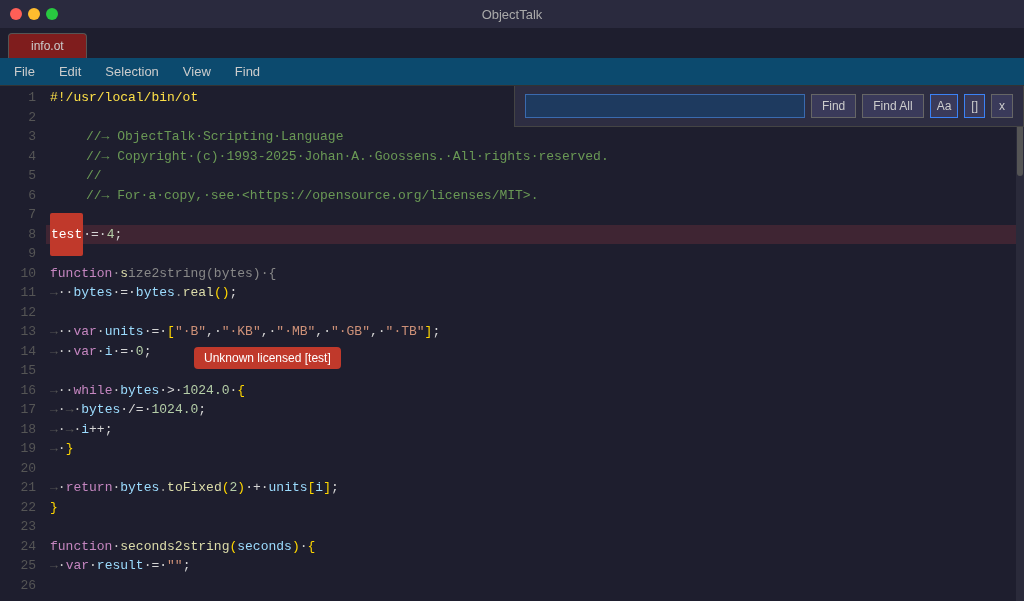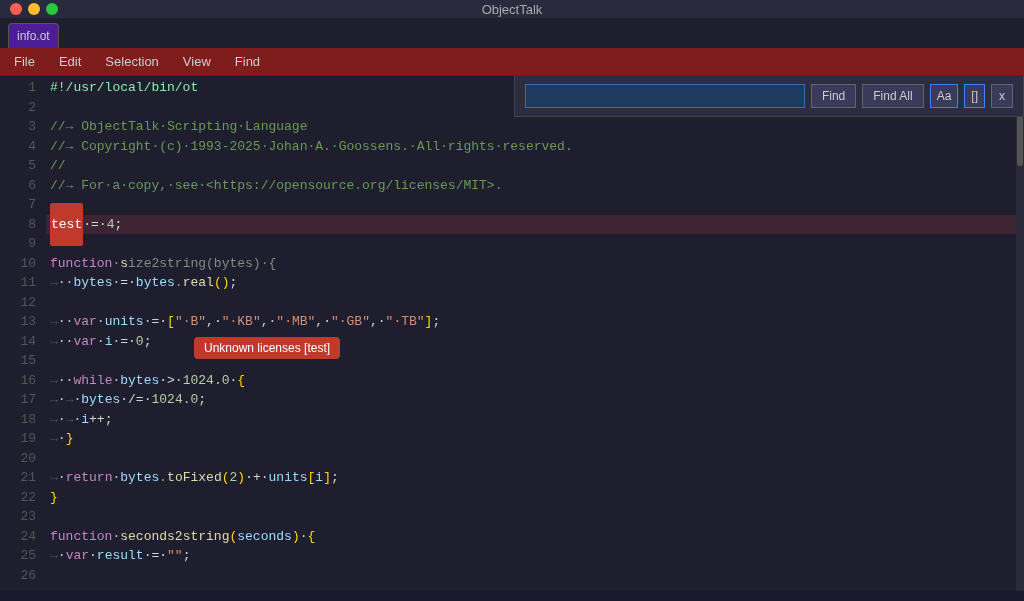--- a/index.html
+++ b/index.html
@@ -13,7 +13,7 @@
 
     
     .titlebar {
-      height: 18px;
+      height: 28px;
       background: #2a2a3e;
       display: flex;
       align-items: center;

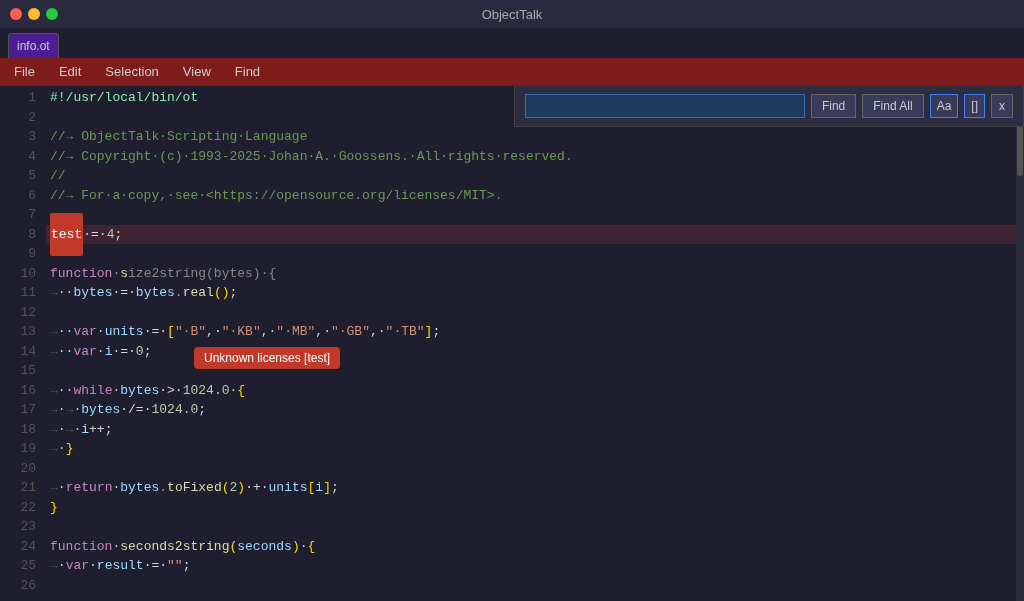--- a/index.html
+++ b/index.html
@@ -51,11 +51,11 @@
       padding-left: 8px;
     }
     .tab-active {
-      background: #4c1d95;
+      background: #7f1d1d;
       color: #ccc;
       font-size: 12px;
       font-family: -apple-system, sans-serif;
-      padding: 5px 8px;
+      padding: 5px 22px;
       border-radius: 4px 4px 0 0;
       border-top: 1px solid #555;
       border-left: 1px solid #555;

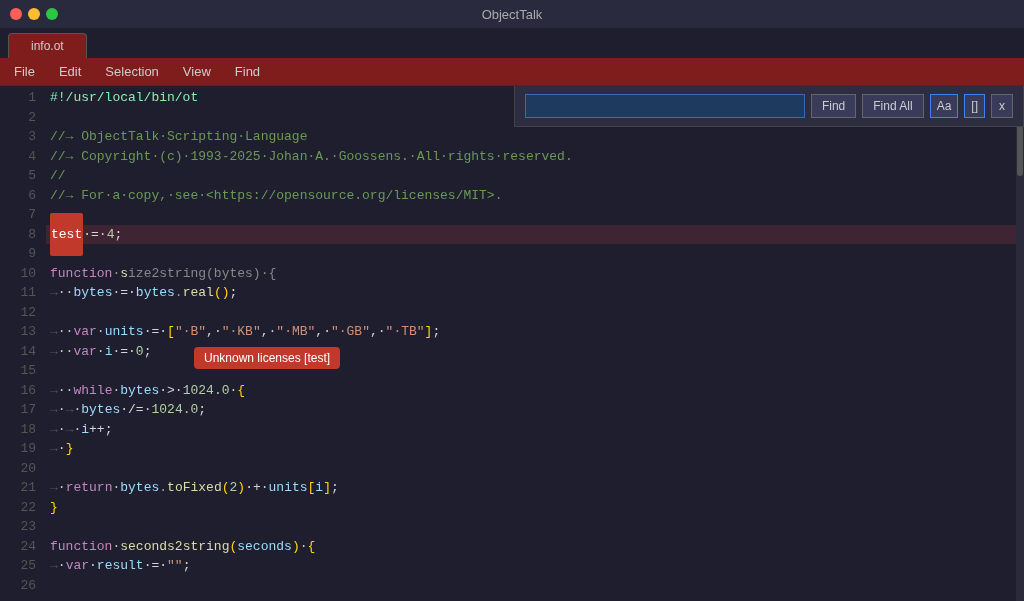--- a/index.html
+++ b/index.html
@@ -65,7 +65,7 @@
     
     .menubar {
       height: 28px;
-      background: #7f1d1d;
+      background: #0c4a6e;
       display: flex;
       align-items: center;
       padding: 0 10px;

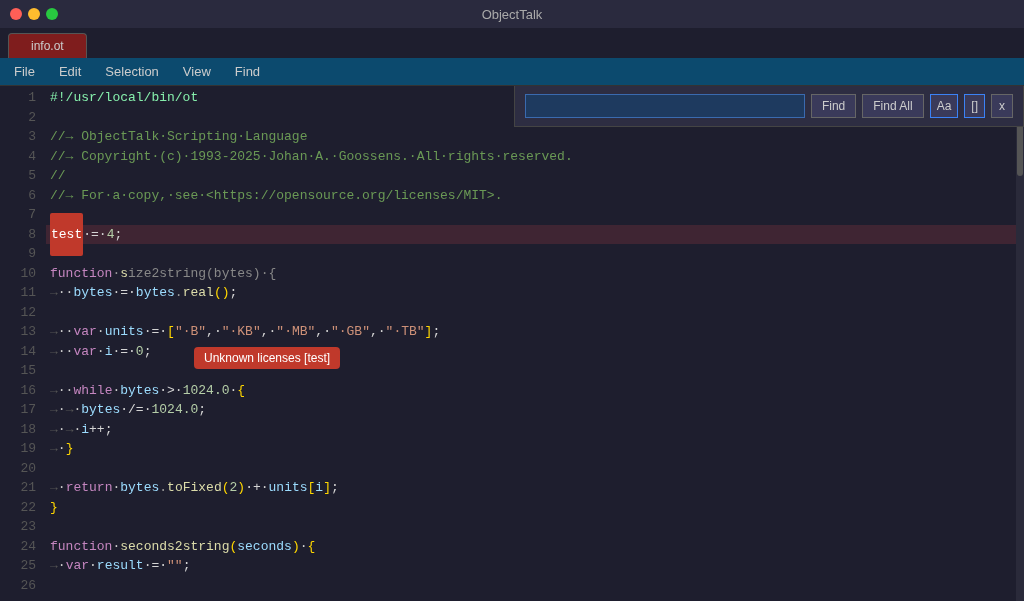--- a/index.html
+++ b/index.html
@@ -124,7 +124,7 @@
     }
 
     
-    .c-shebang { color: #86efac; }
+    .c-shebang { color: #fde047; }
     .c-comment { color: #6a9955; }
     .c-keyword { color: #c586c0; }
     .c-func { color: #dcdcaa; }

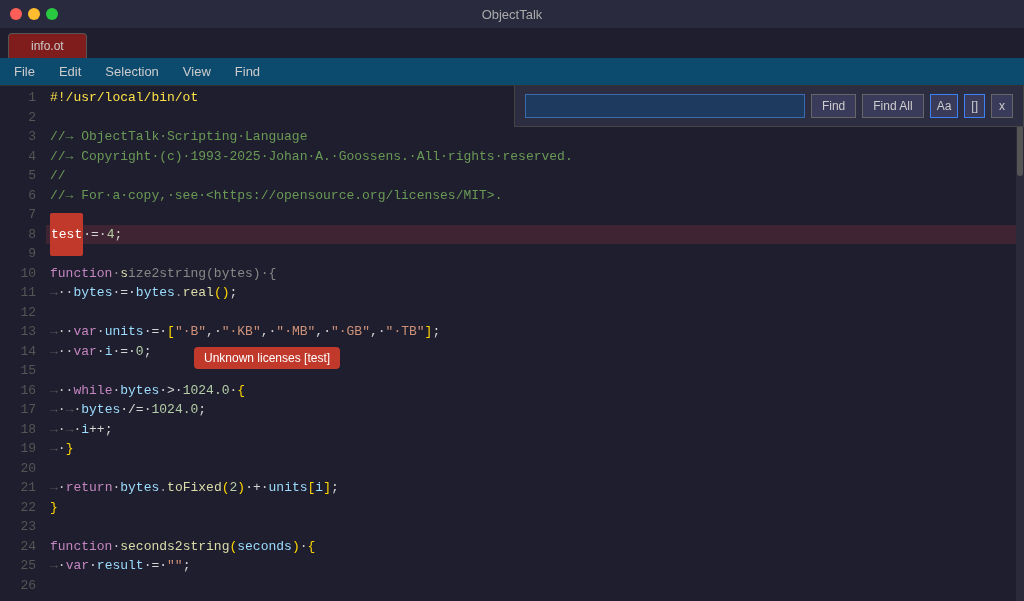--- a/index.html
+++ b/index.html
@@ -125,7 +125,7 @@
 
     
     .c-shebang { color: #fde047; }
-    .c-comment { color: #6a9955; }
+    .c-comment { color: #6a9955; margin-left: 36px; }
     .c-keyword { color: #c586c0; }
     .c-func { color: #dcdcaa; }
     .c-string { color: #ce9178; }

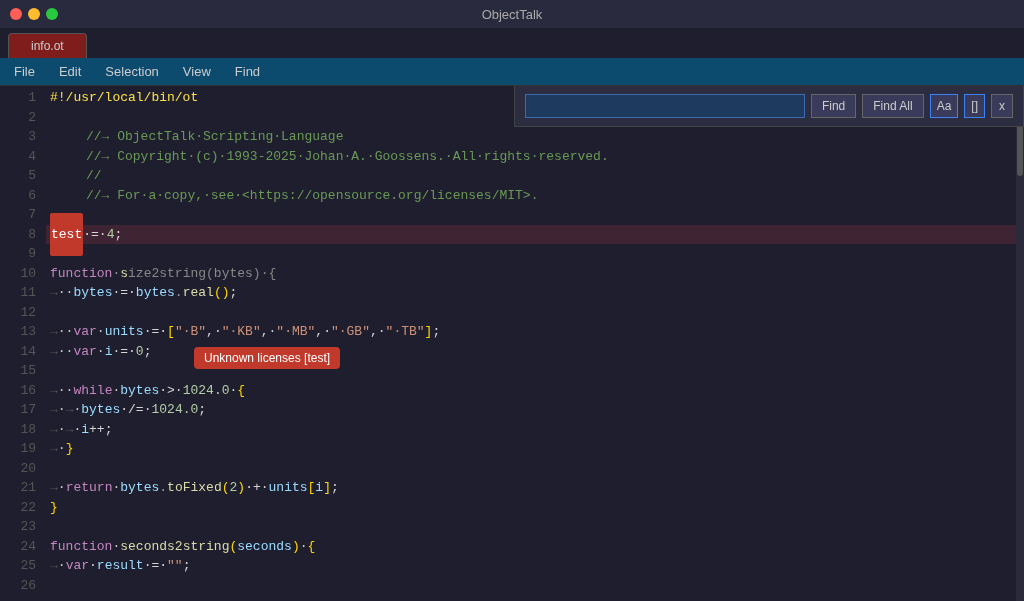--- a/index.html
+++ b/index.html
@@ -489,7 +489,7 @@
     </div>
 
     <div class="tooltip">
-      <span>Unknown licenses [test]</span>
+      <span>Unknown licensed [test]</span>
     </div>
 
     <div class="find-panel">

